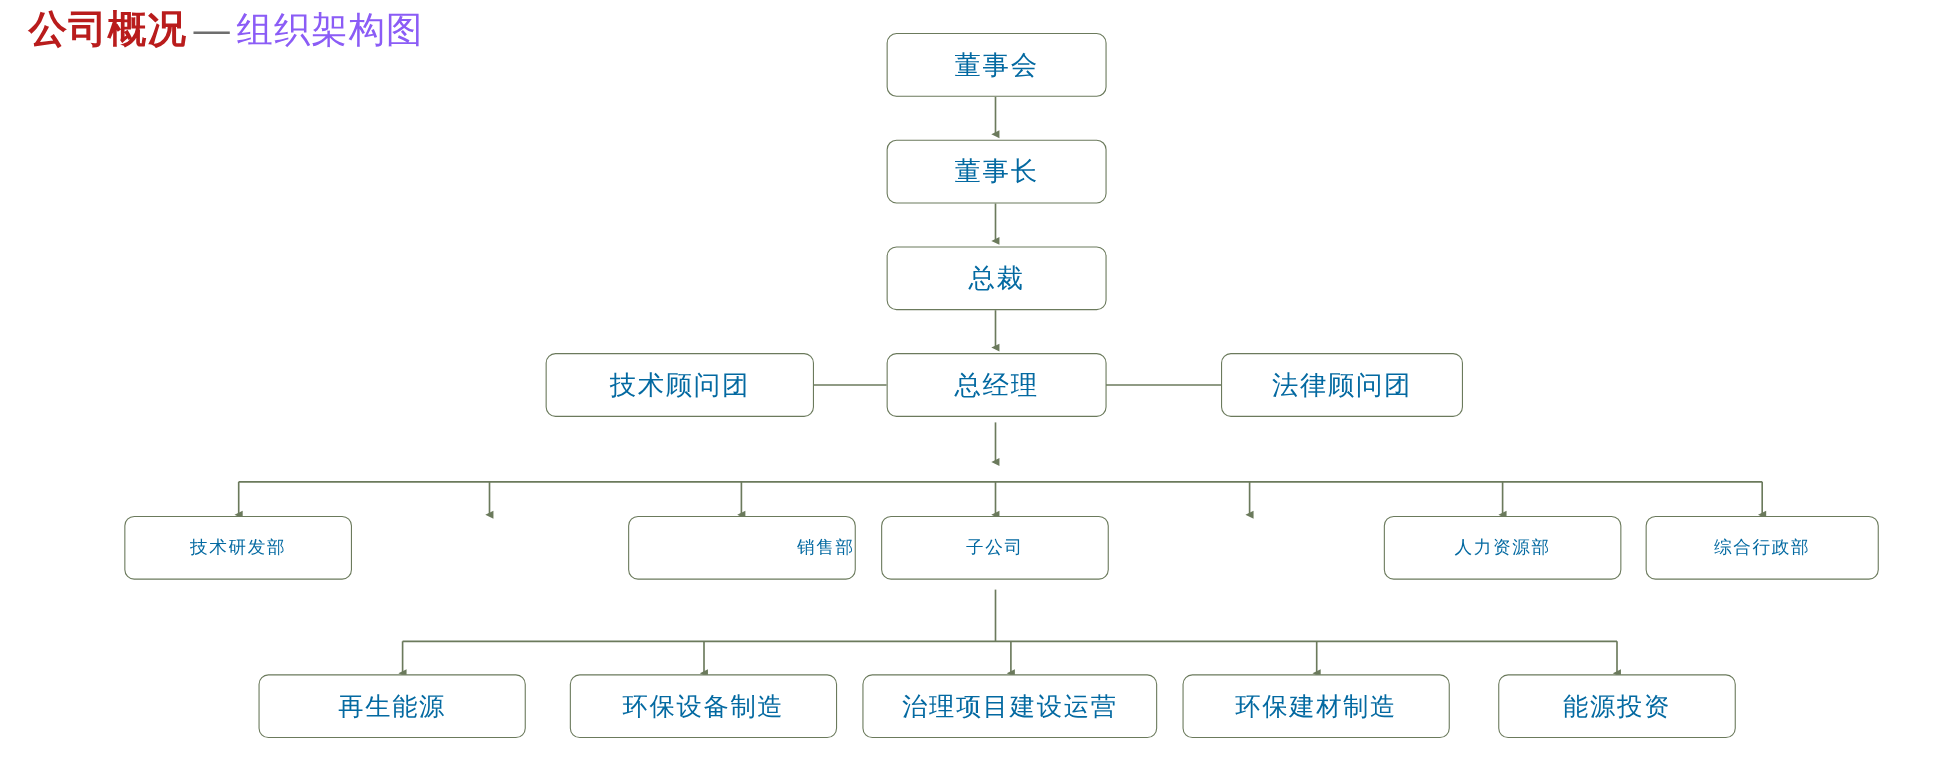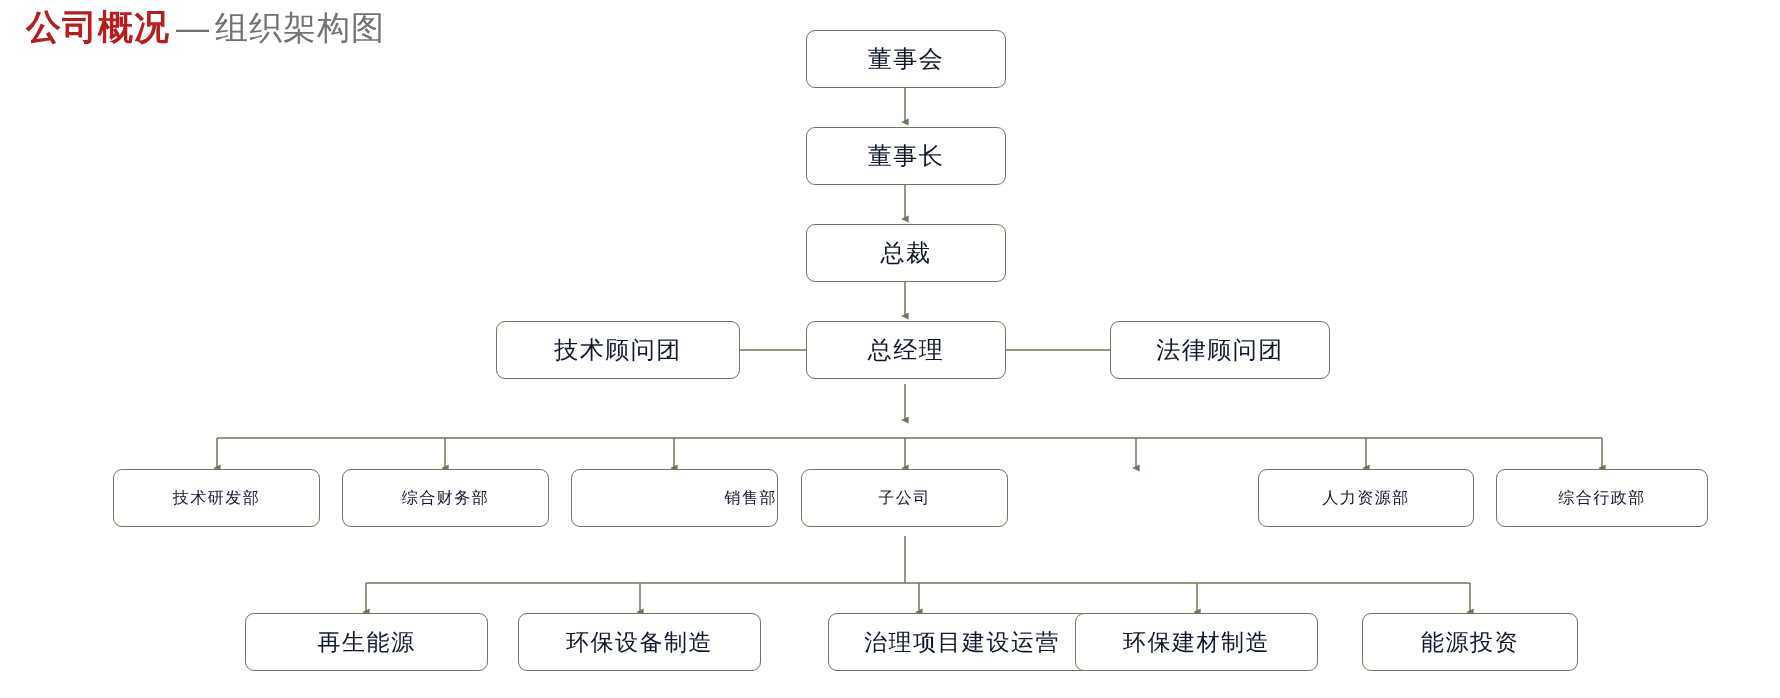--- a/index.html
+++ b/index.html
@@ -43,7 +43,7 @@
   #page-title .t-sub {
     font-size: 33px;
     font-weight: normal;
-    color: #737373;
+    color: #8b5cf6;
     letter-spacing: 1px;
   }
 

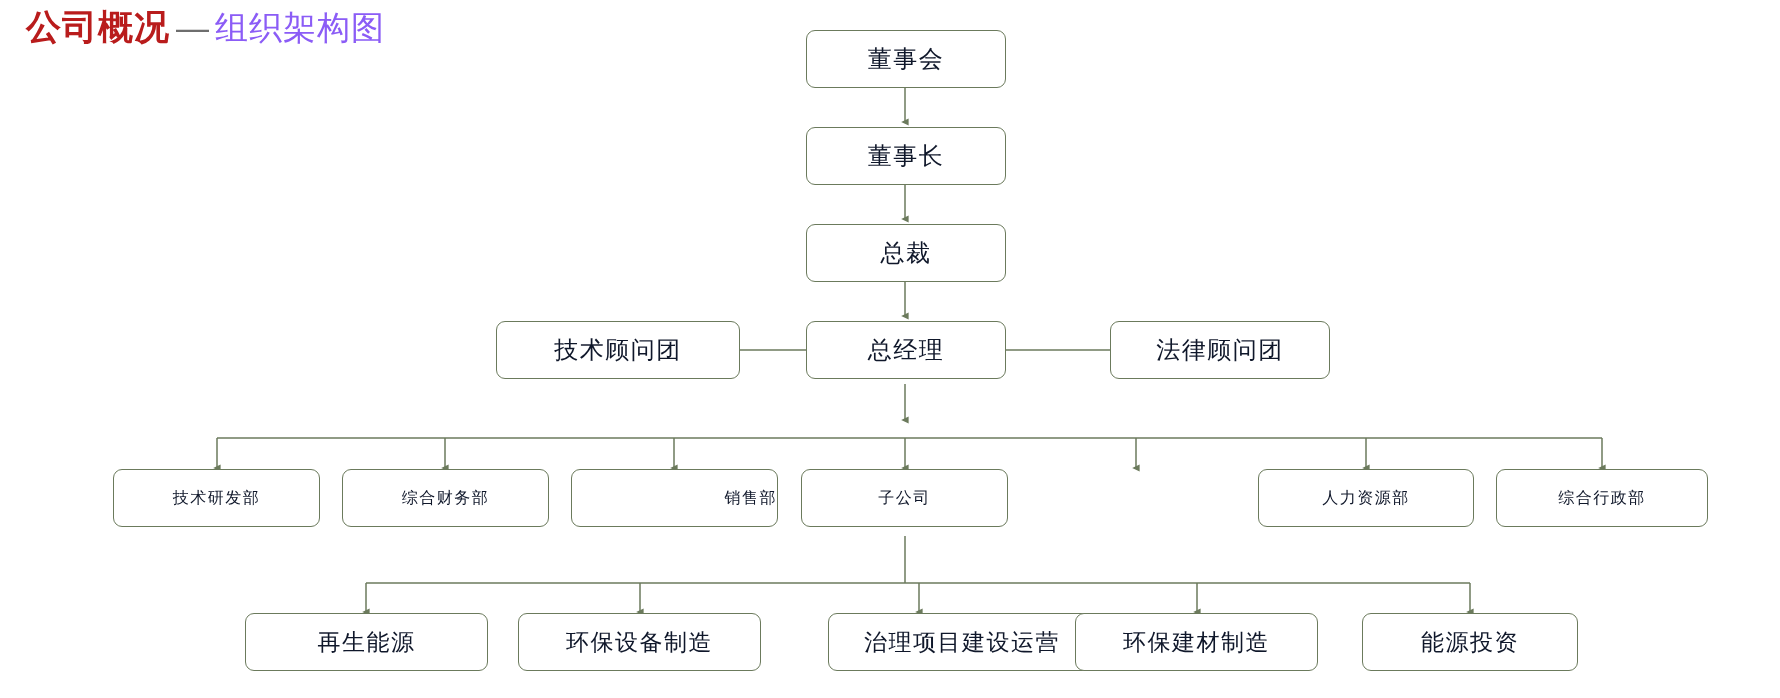--- a/index.html
+++ b/index.html
@@ -64,7 +64,7 @@
     border: 1.6px solid #6b7a5c;
     border-radius: 9px;
     background: #ffffff;
-    color: #0f172a;
+    color: #0369a1;
     display: flex;
     align-items: center;
     justify-content: center;

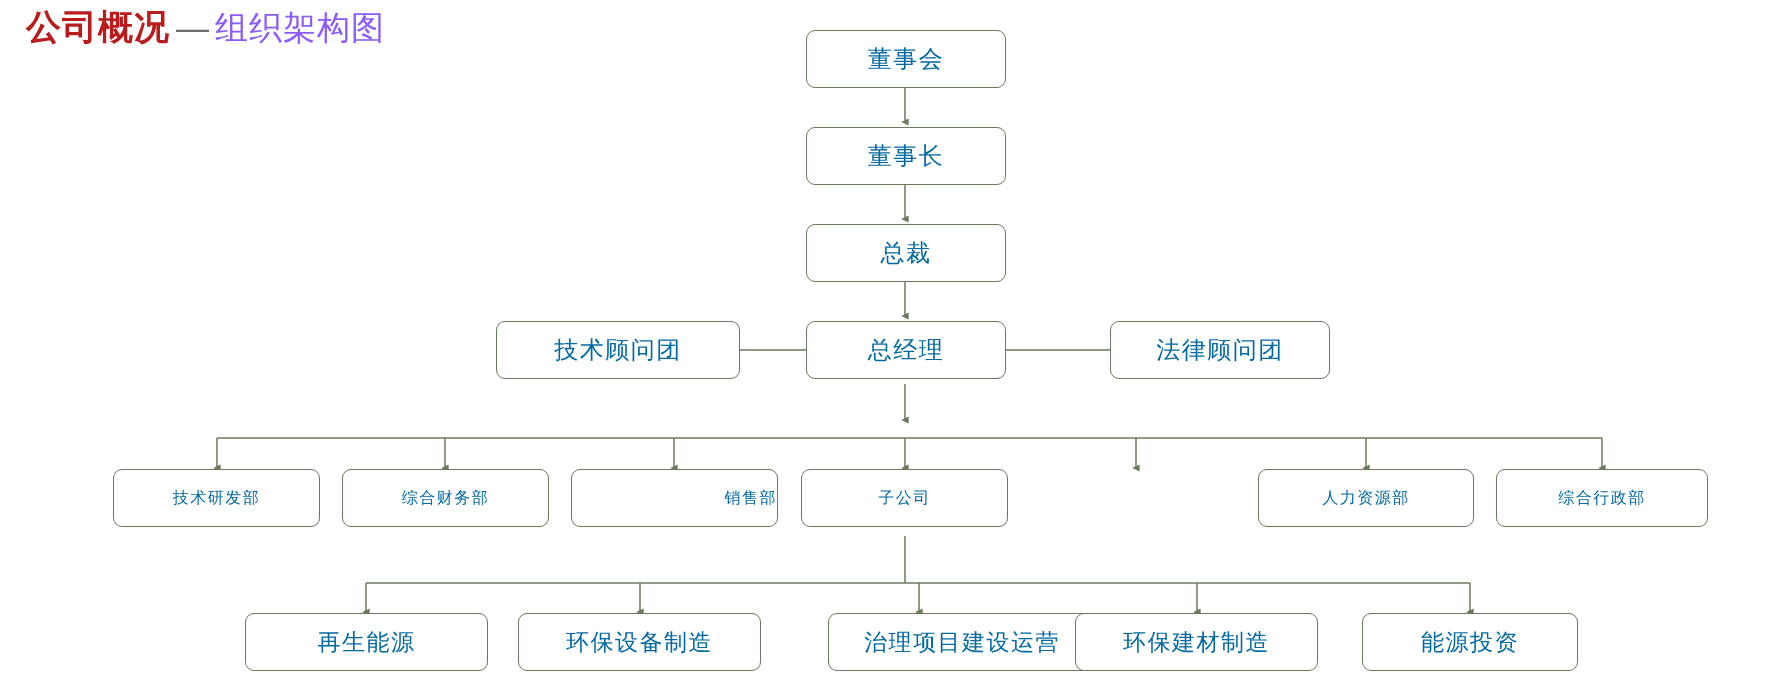--- a/index.html
+++ b/index.html
@@ -149,9 +149,6 @@
   <div class="node lvl-dept" style="left:113px; top:469px; width:207px; height:58px;">
     <span>技术研发部</span>
   </div>
-  <div class="node lvl-dept" style="left:342px; top:469px; width:207px; height:58px;">
-    <span>综合财务部</span>
-  </div>
   <div class="node lvl-dept" style="left:571px; top:469px; width:207px; height:58px;justify-content:flex-end;">
     <span>销售部</span>
   </div>

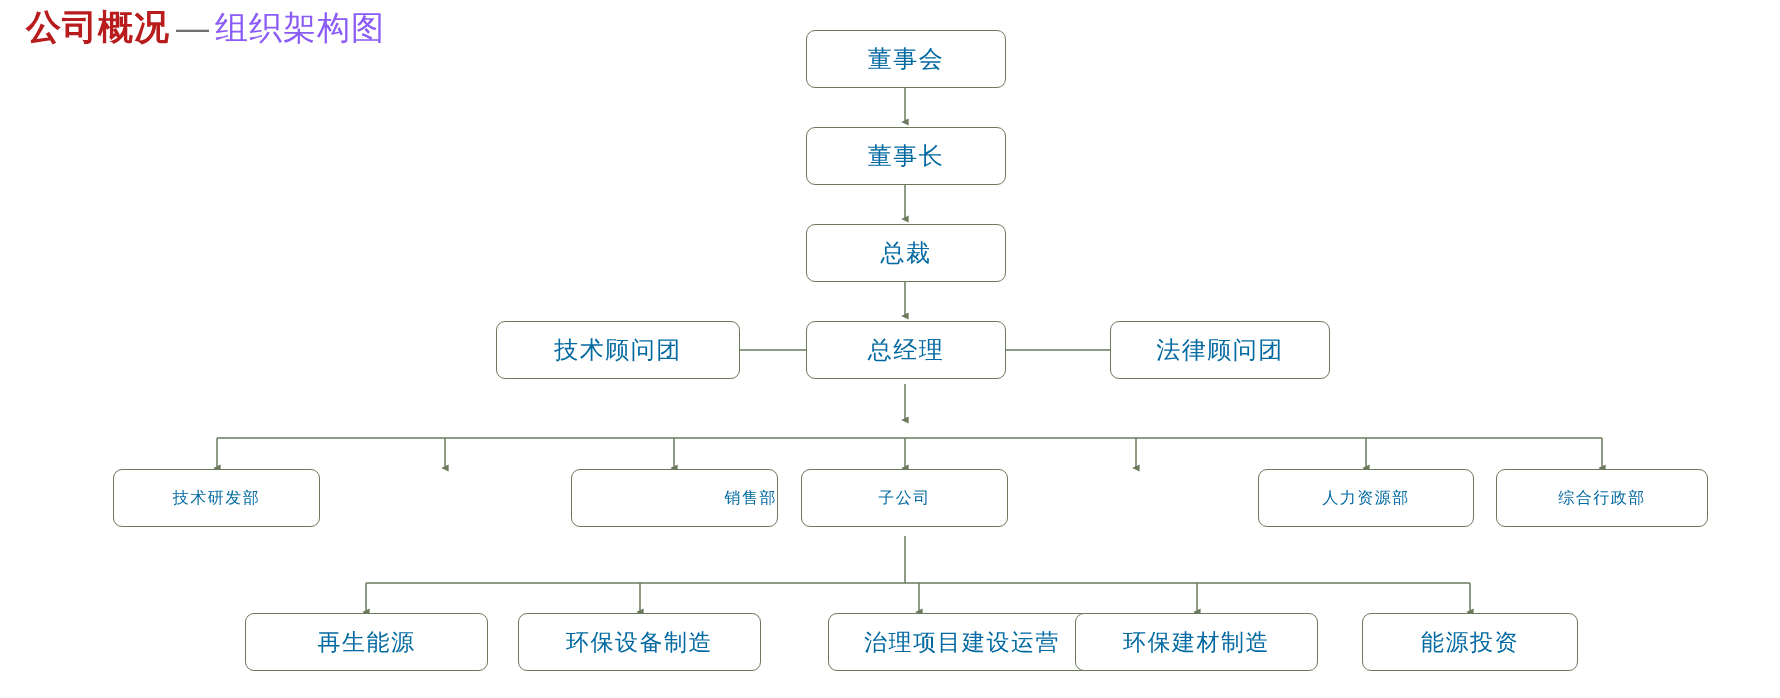--- a/index.html
+++ b/index.html
@@ -162,7 +162,7 @@
     <span>综合行政部</span>
   </div>
 
-  <div class="node lvl-sub" style="left:245px; top:613px; width:243px; height:58px;">
+  <div class="node lvl-sub" style="left:235px; top:613px; width:243px; height:58px;">
     <span>再生能源</span>
   </div>
   <div class="node lvl-sub" style="left:518px; top:613px; width:243px; height:58px;">

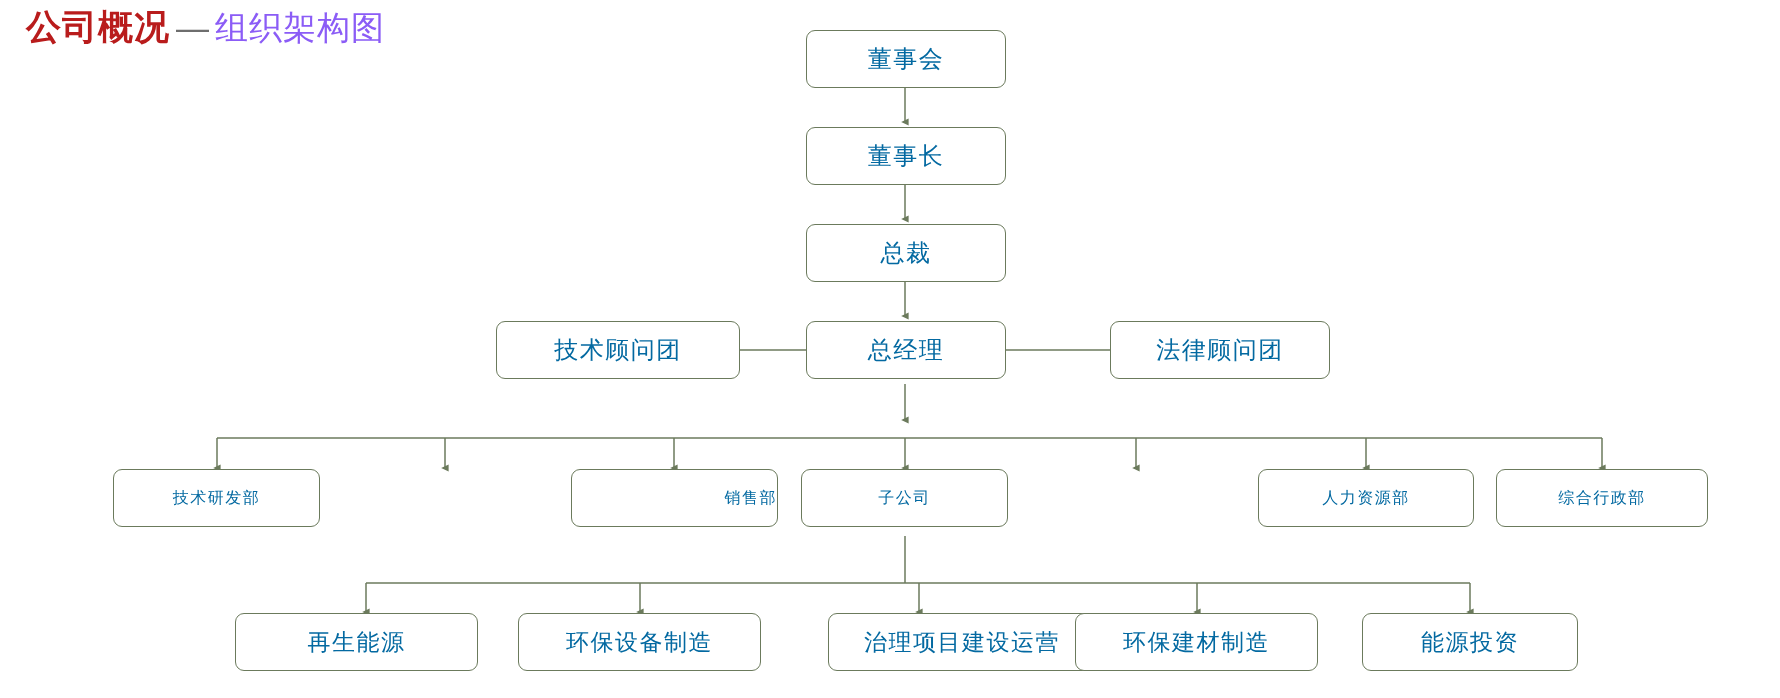--- a/index.html
+++ b/index.html
@@ -168,7 +168,7 @@
   <div class="node lvl-sub" style="left:518px; top:613px; width:243px; height:58px;">
     <span>环保设备制造</span>
   </div>
-  <div class="node lvl-sub" style="left:784px; top:613px; width:268px; height:58px;margin-left:44px;">
+  <div class="node lvl-sub" style="left:784px; top:613px; width:268px; height:58px;">
     <span>治理项目建设运营</span>
   </div>
   <div class="node lvl-sub" style="left:1075px; top:613px; width:243px; height:58px;">

